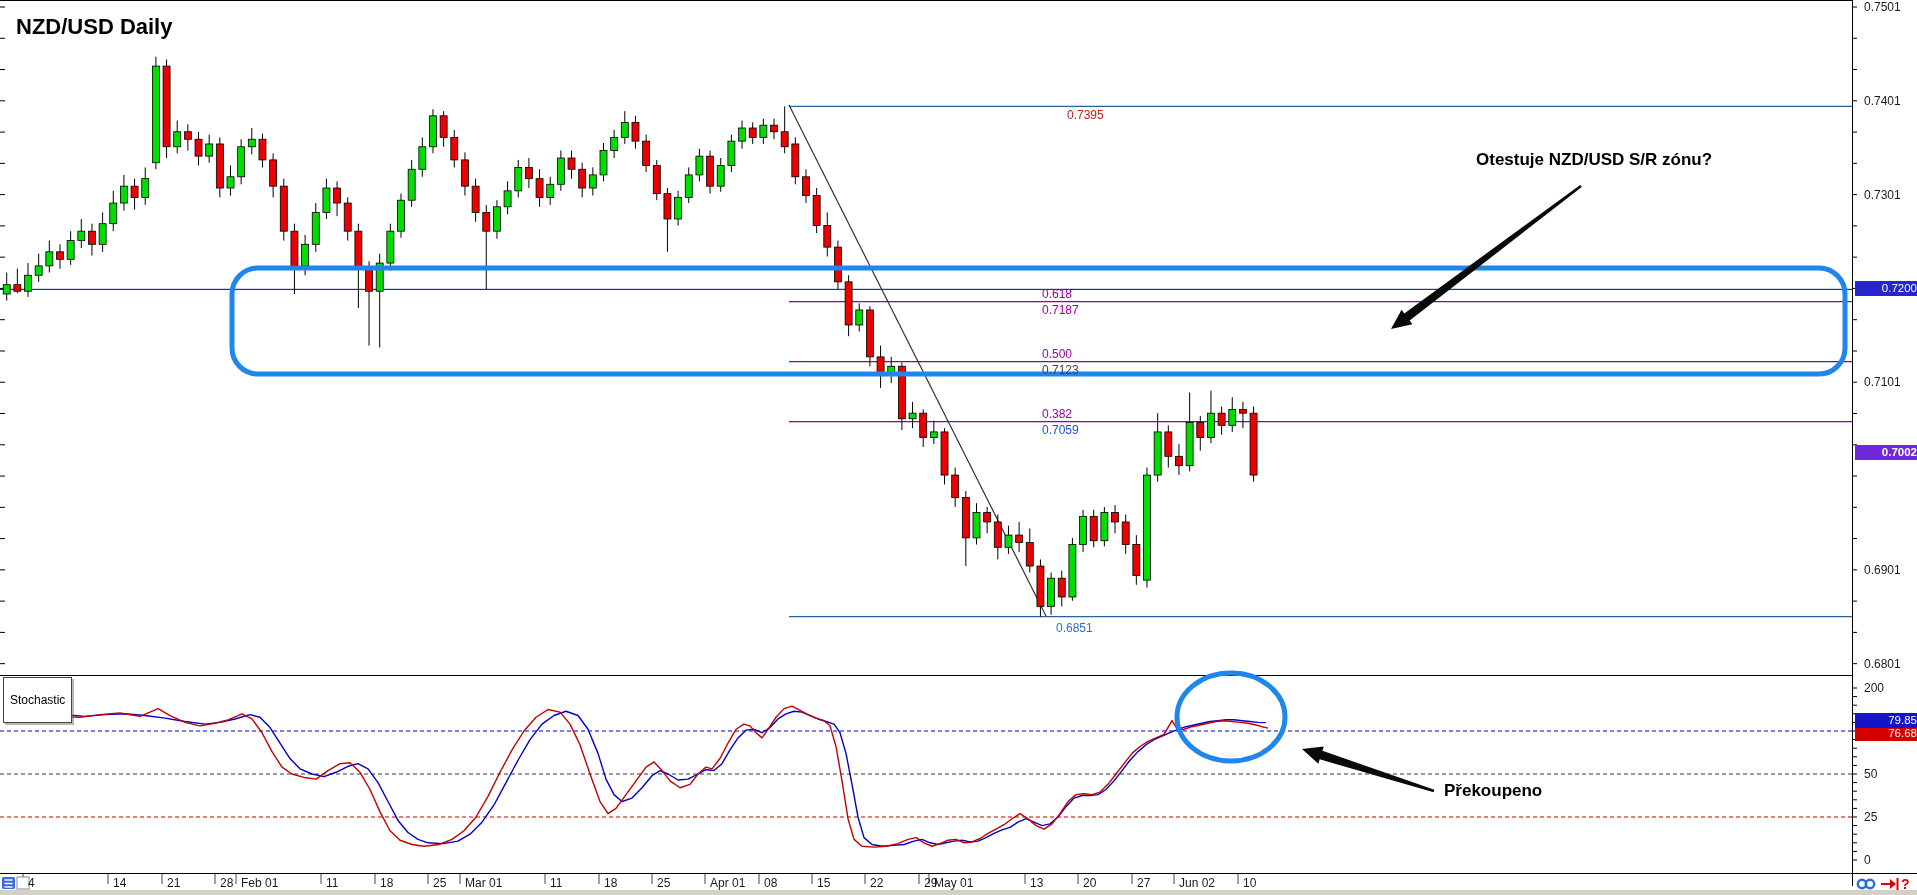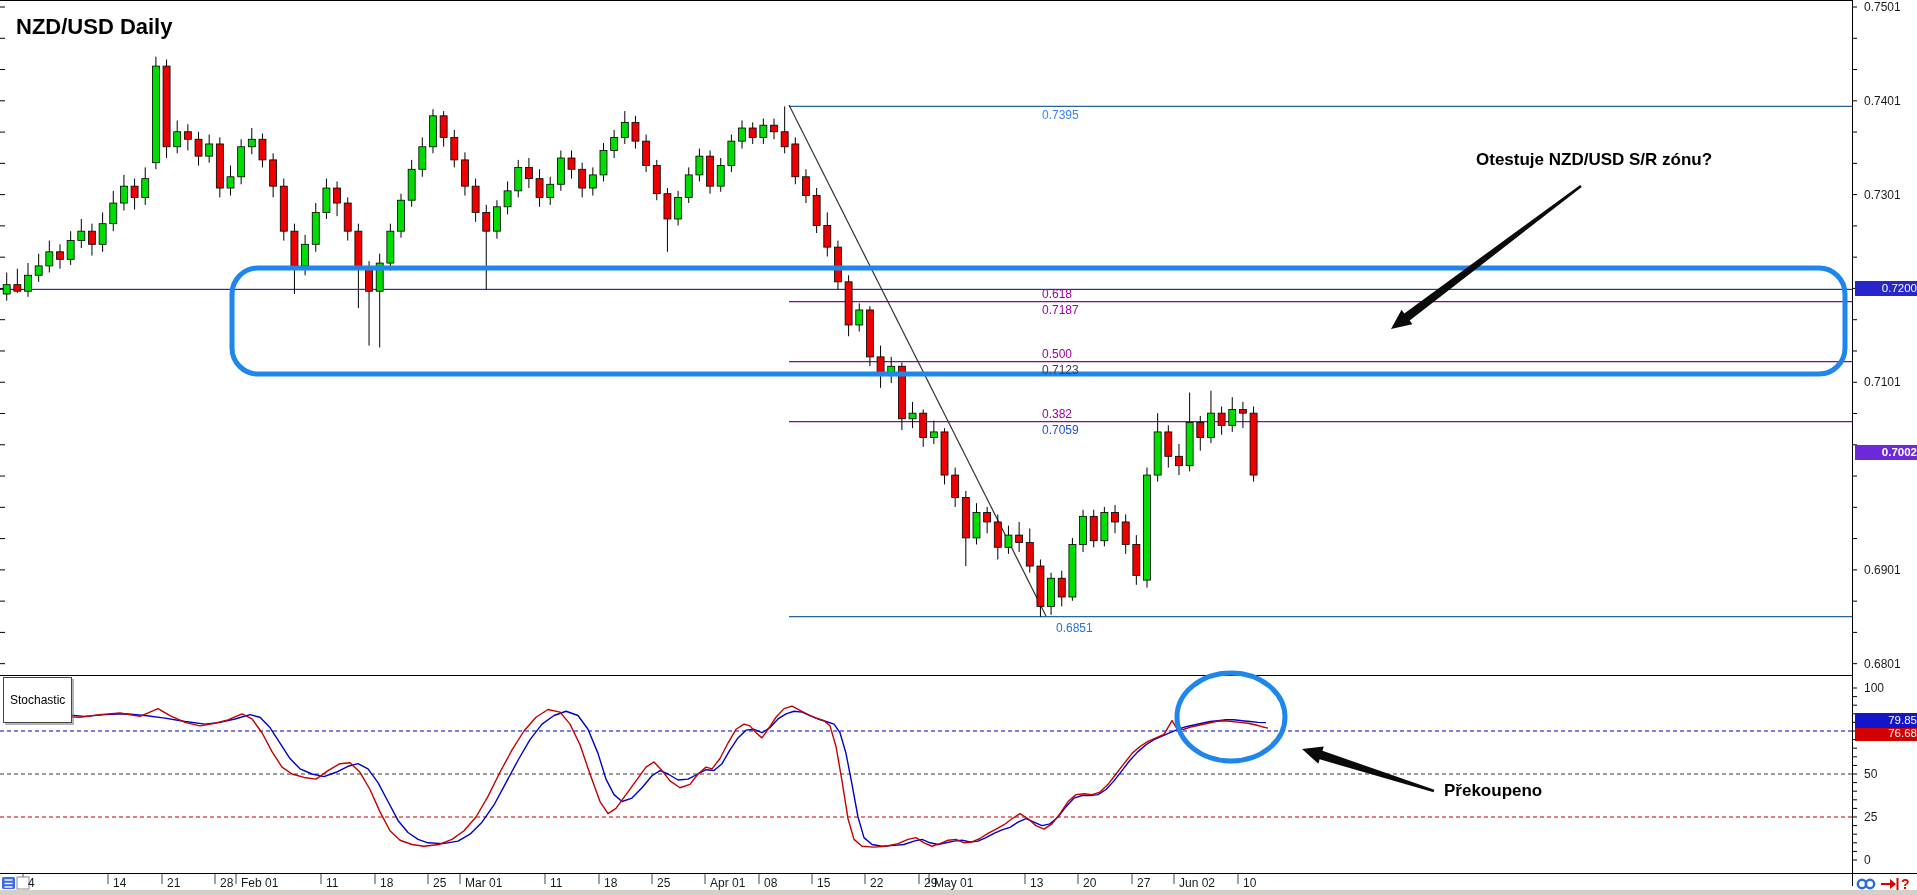--- a/index.html
+++ b/index.html
@@ -430,7 +430,7 @@
       <div class="date-lbl" style="left: 1243px;">10</div>
     </div>
   <div id="fib-labels">
-      <div class="fib-price" style="top: 108.428px; color: #3b82f6;">0.7395</div>
+      <div class="fib-price" style="top: 108.428px; color: #b91c1c; margin-left: 25px;">0.7395</div>
       <div class="fib-price" style="top: 620.7px; left: 1056px; color: rgb(43, 111, 212);">0.6851</div>
       <div class="fib-ratio" style="top: 286.532px; color: rgb(160, 0, 160);">0.618</div>
       <div class="fib-price" style="top: 302.532px; color: rgb(160, 0, 160);">0.7187</div>

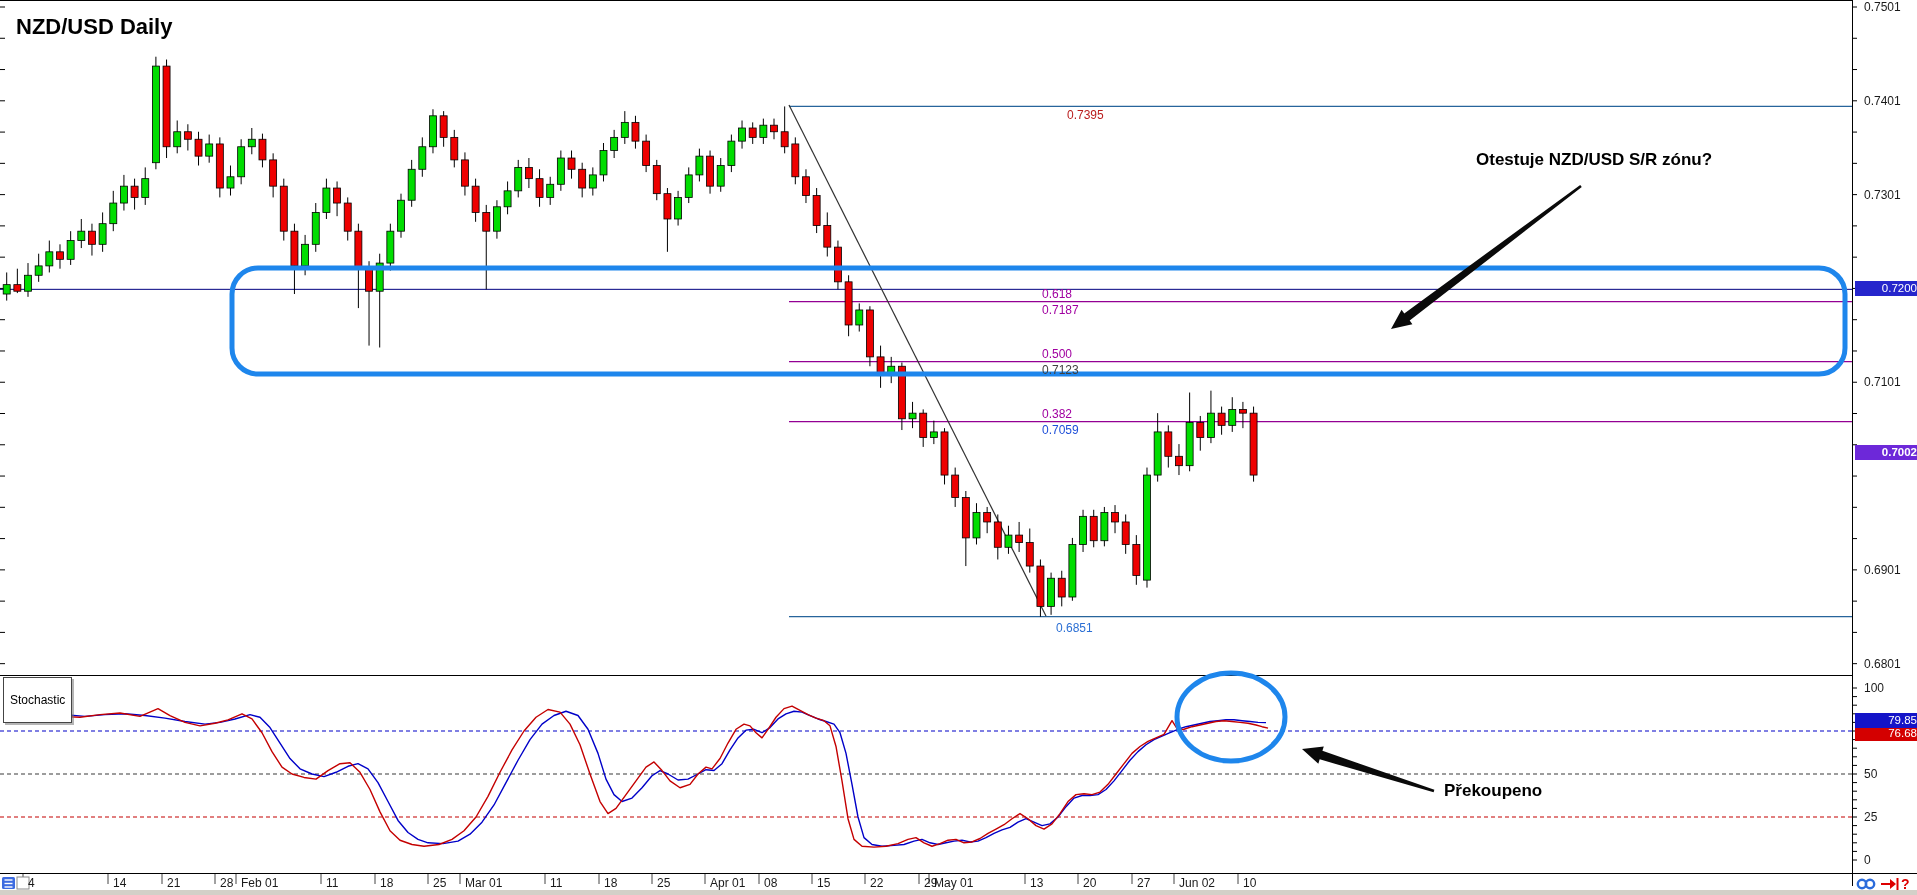--- a/index.html
+++ b/index.html
@@ -399,7 +399,7 @@
       <div class="axis-lbl" style="top: 656.6px;">0.6801</div>
     </div>
   <div id="stoch-labels">
-      <div class="axis-lbl" style="top: 681px;">100</div>
+      <div class="axis-lbl" style="top: 681px;">200</div>
       <div class="axis-lbl" style="top: 767px;">50</div>
       <div class="axis-lbl" style="top: 810px;">25</div>
       <div class="axis-lbl" style="top: 853px;">0</div>

